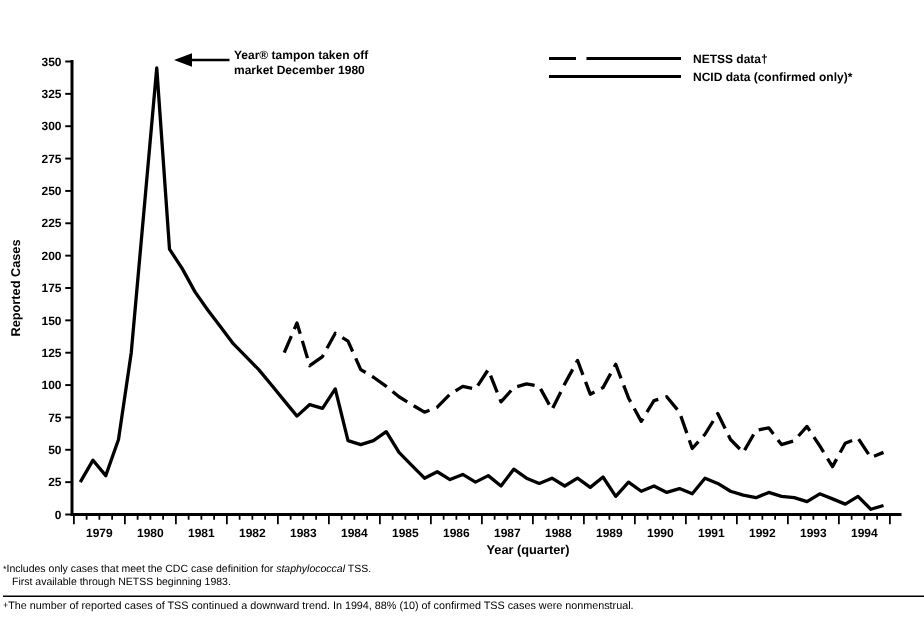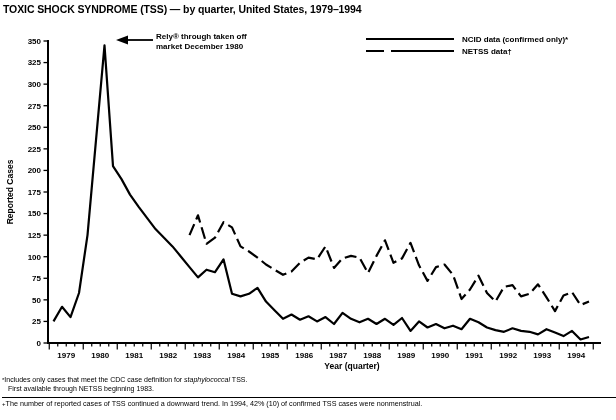--- a/index.html
+++ b/index.html
@@ -30,7 +30,6 @@
 
 <div id="canvas">
 
-  <div class="title">TOXIC SHOCK SYNDROME (TSS) — by quarter, United States, 1979–1994</div>
 
   <svg id="chart-svg" width="616" height="420">
       <path d="M48 40 V343 H601" stroke="#000" stroke-width="2" fill="none"></path>

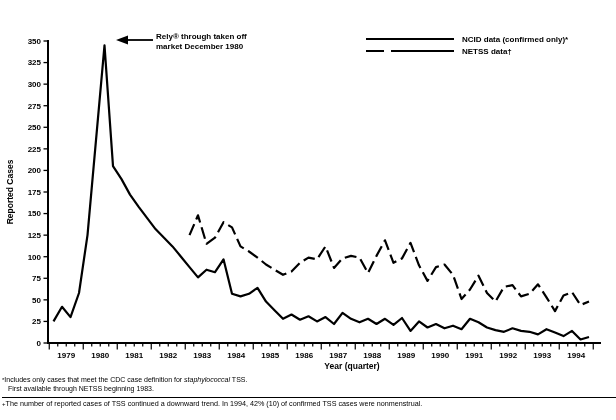--- a/index.html
+++ b/index.html
@@ -169,7 +169,7 @@
   </div>
 
   <div class="annotation">
-    <div>Rely® through taken off</div>
+    <div>Year® tampon taken off</div>
     <div>market December 1980</div>
   </div>
 

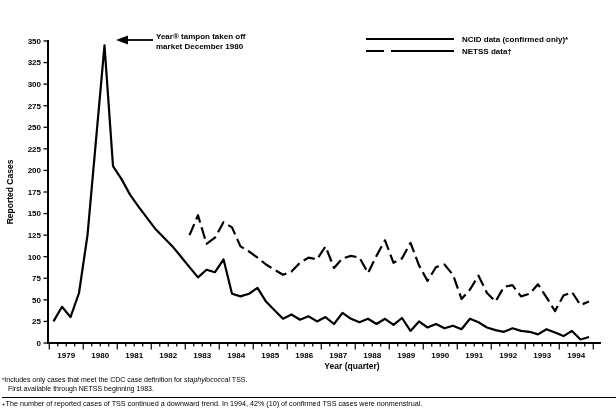--- a/index.html
+++ b/index.html
@@ -155,16 +155,16 @@
   <div class="legend">
     <div class="legend-row">
       <span class="swatch">
-          <span class="seg seg-solid"></span>
-        </span>
-      <span class="legend-label">NCID data (confirmed only)*</span>
-    </div>
-    <div class="legend-row">
-      <span class="swatch">
           <span class="seg seg-dash1"></span>
           <span class="seg seg-dash2"></span>
         </span>
       <span class="legend-label">NETSS data†</span>
+    </div>
+    <div class="legend-row">
+      <span class="swatch">
+          <span class="seg seg-solid"></span>
+        </span>
+      <span class="legend-label">NCID data (confirmed only)*</span>
     </div>
   </div>
 

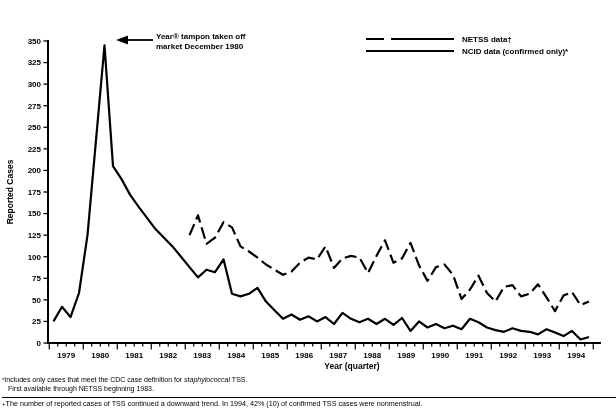--- a/index.html
+++ b/index.html
@@ -177,7 +177,7 @@
     <div><span class="fn-marker">*</span><span>Includes only cases that meet the CDC case definition for </span><span class="ital">staphylococcal</span><span> TSS.</span></div>
     <div class="fn2">First available through NETSS beginning 1983.</div>
     <hr class="fn-rule">
-    <div class="fn3"><span class="fn-marker">+</span><span>The number of reported cases of TSS continued a downward trend. In 1994, 42% (10) of confirmed TSS cases were nonmenstrual.</span></div>
+    <div class="fn3"><span class="fn-marker">+</span><span>The number of reported cases of TSS continued a downward trend. In 1994, 88% (10) of confirmed TSS cases were nonmenstrual.</span></div>
   </div>
 
 </div>

